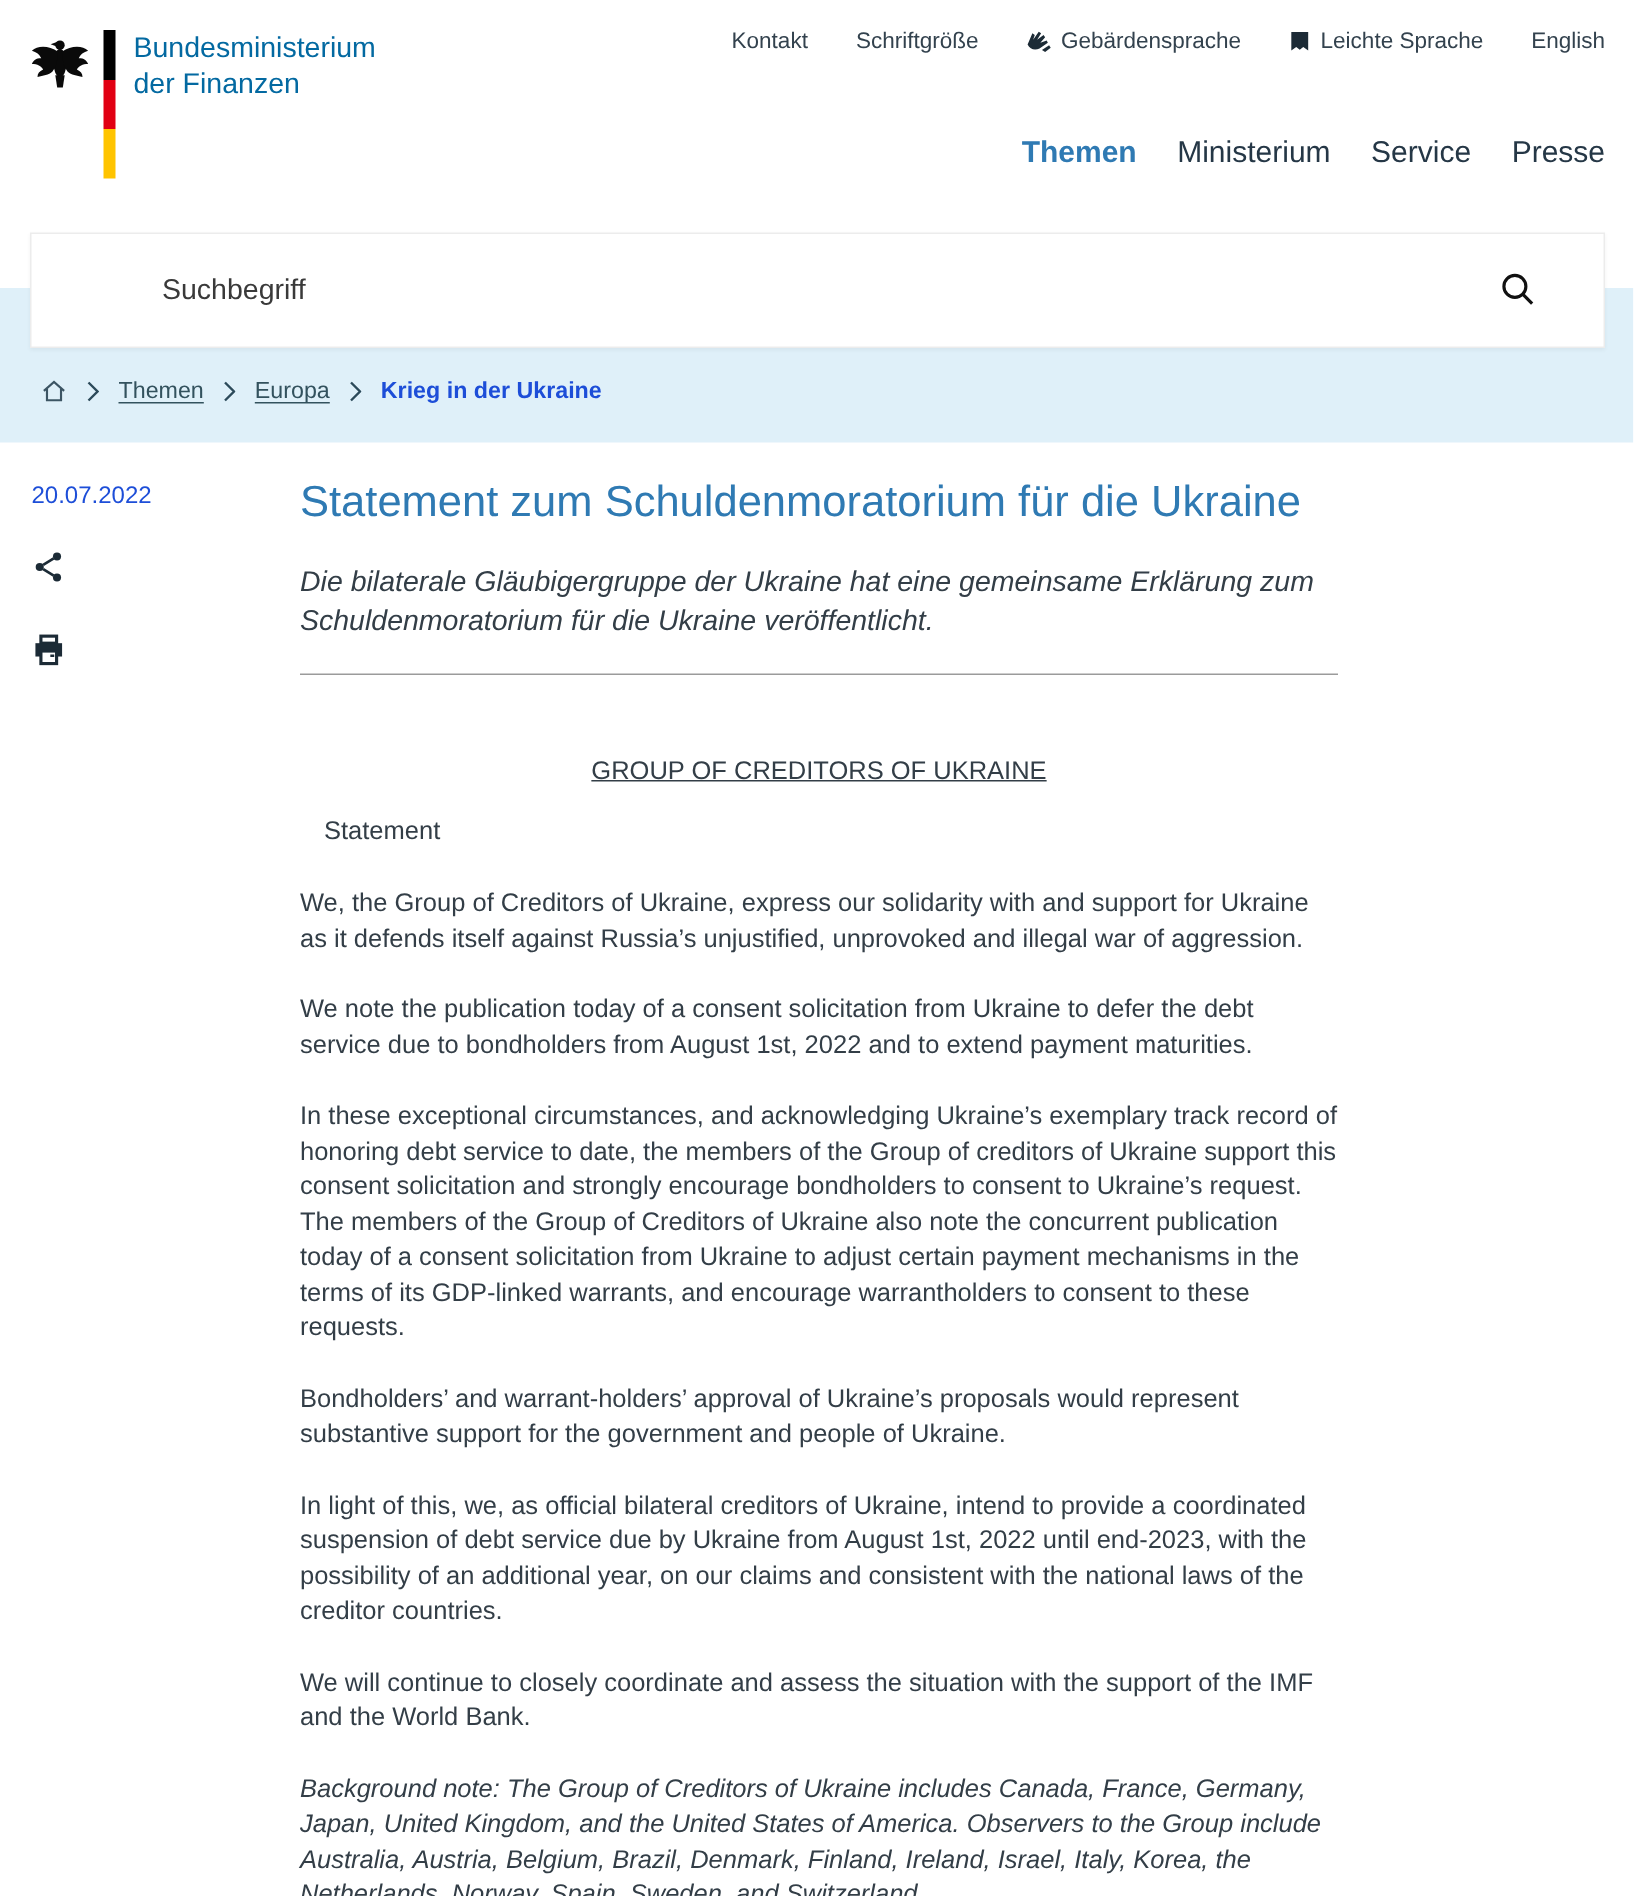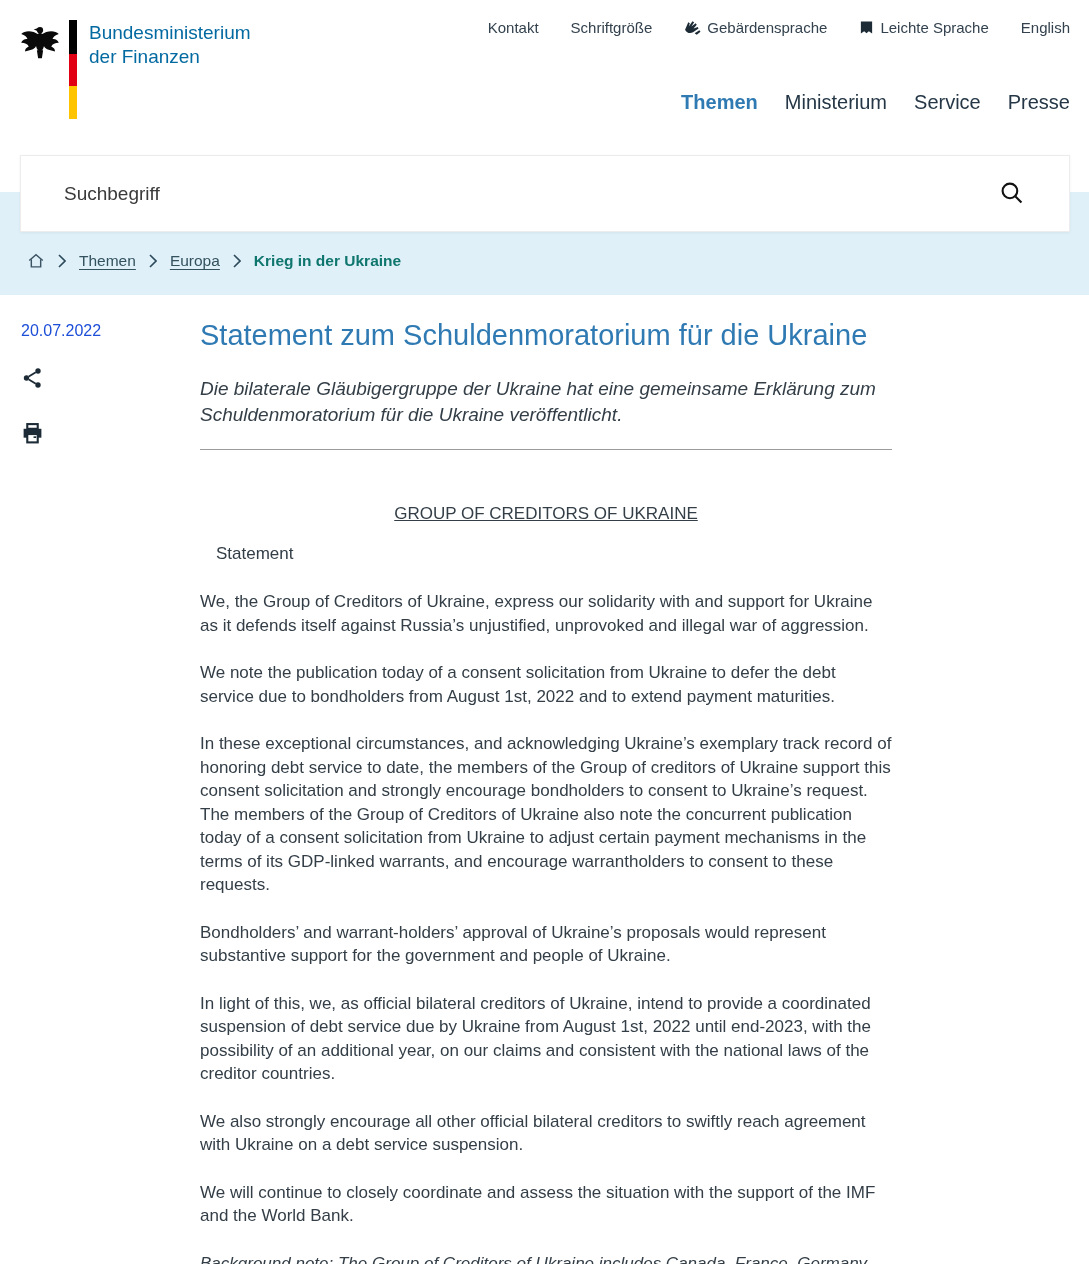--- a/index.html
+++ b/index.html
@@ -48,7 +48,7 @@
   .search-card {
     position: absolute; left: 20px; right: 19px; top: 155px; height: 77px;
     background: #ffffff; border: 1px solid #ececec; box-shadow: 0 1px 3px rgba(0,0,0,0.05);
-    display: flex; align-items: center;
+    display: flex; align-items: center; padding-left: 44px;
   }
   .search-input {
     flex: 1; margin-left: 41px; border: none; outline: none; background: transparent;

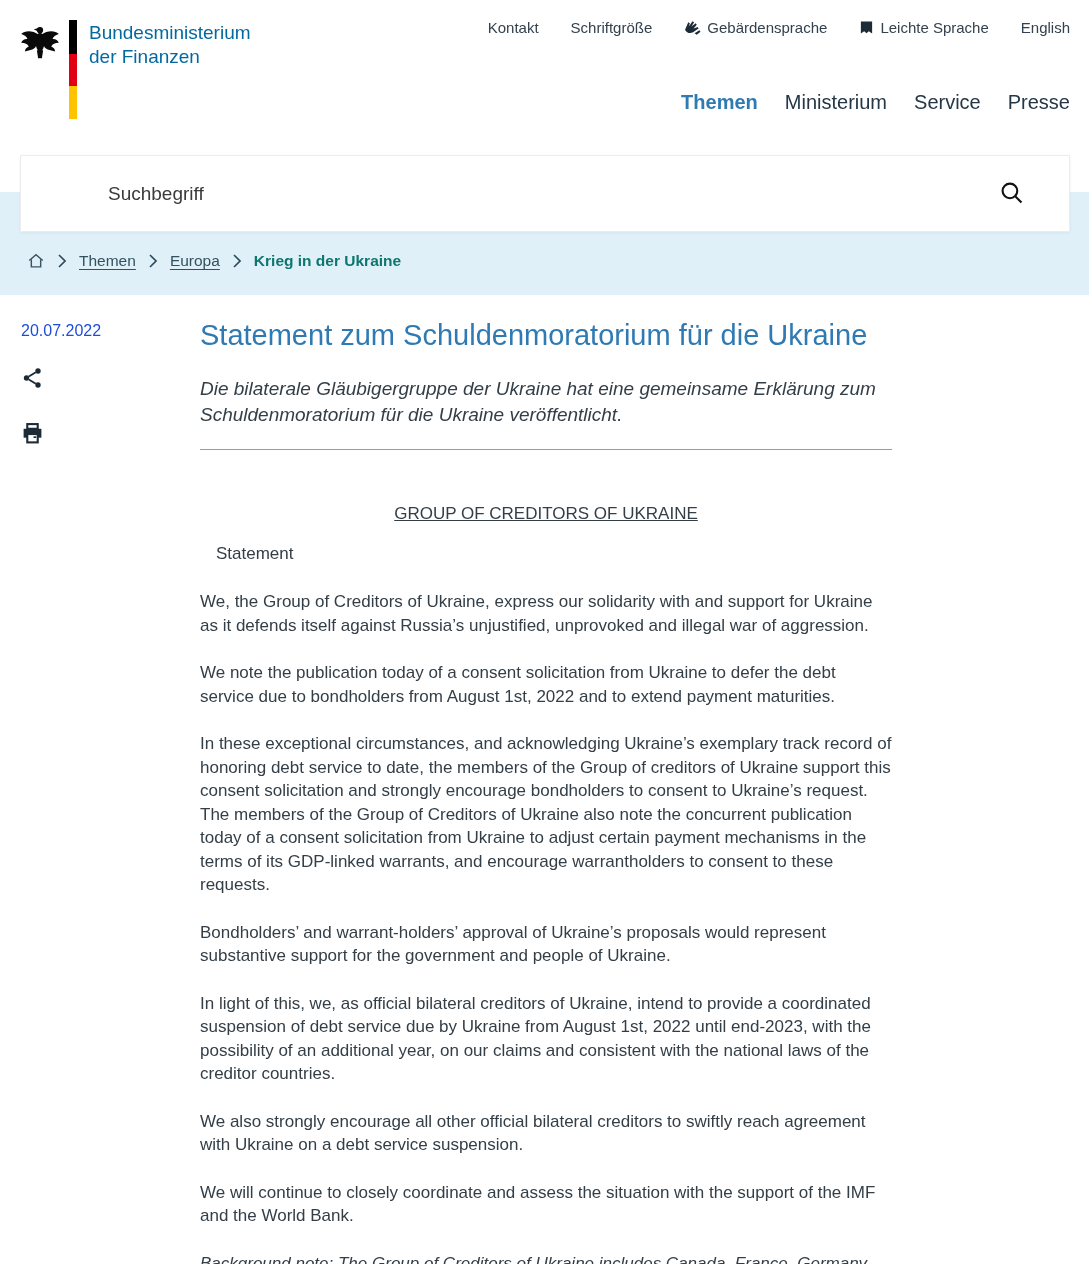--- a/index.html
+++ b/index.html
@@ -63,7 +63,7 @@
     font-size: 15.5px; color: #2c4a5a;
   }
   .crumb-link { color: #33525e; text-decoration: underline; text-underline-offset: 3px; }
-  .crumb-current { font-weight: bold; color: #0f766e; }
+  .crumb-current { font-weight: bold; color: #1d4ed8; }
   .crumb-chev { display: inline-flex; color: #2c4a5a; }
   .home-icon { color: #3c5564; display: inline-flex; }
 

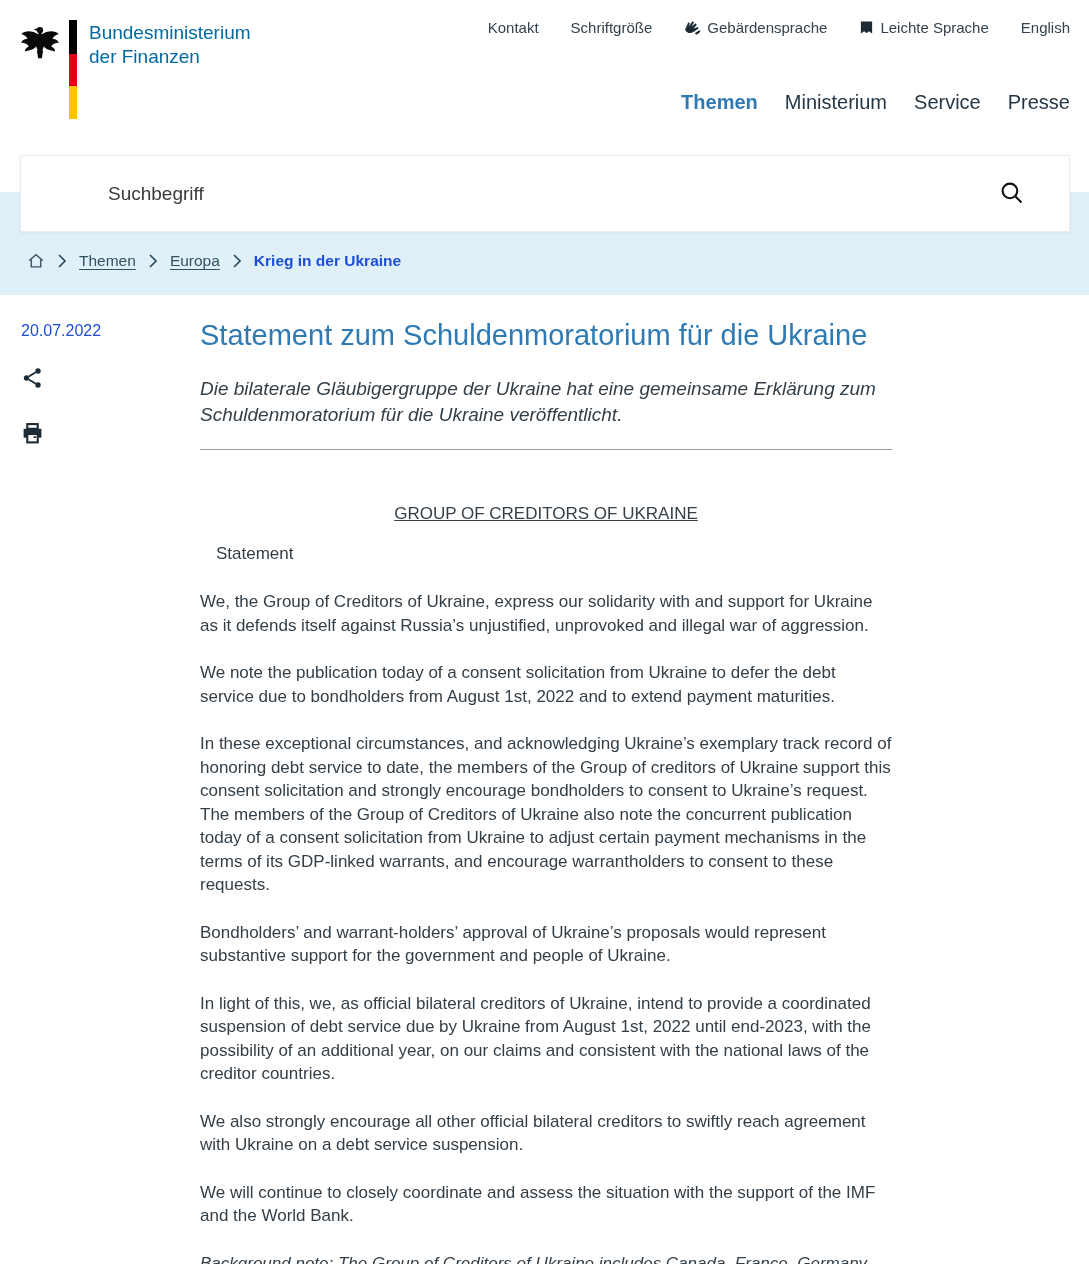--- a/index.html
+++ b/index.html
@@ -225,7 +225,6 @@
     <p class="para">In these exceptional circumstances, and acknowledging Ukraine’s exemplary track record of honoring debt service to date, the members of the Group of creditors of Ukraine support this consent solicitation and strongly encourage bondholders to consent to Ukraine’s request. The members of the Group of Creditors of Ukraine also note the concurrent publication today of a consent solicitation from Ukraine to adjust certain payment mechanisms in the terms of its GDP-linked warrants, and encourage warrantholders to consent to these requests.</p>
     <p class="para">Bondholders’ and warrant-holders’ approval of Ukraine’s proposals would represent substantive support for the government and people of Ukraine.</p>
     <p class="para">In light of this, we, as official bilateral creditors of Ukraine, intend to provide a coordinated suspension of debt service due by Ukraine from August 1st, 2022 until end-2023, with the possibility of an additional year, on our claims and consistent with the national laws of the creditor countries.</p>
-    <p class="para">We also strongly encourage all other official bilateral creditors to swiftly reach agreement with Ukraine on a debt service suspension.</p>
     <p class="para">We will continue to closely coordinate and assess the situation with the support of the IMF and the World Bank.</p>
     <p class="para note">Background note: The Group of Creditors of Ukraine includes Canada, France, Germany, Japan, United Kingdom, and the United States of America. Observers to the Group include Australia, Austria, Belgium, Brazil, Denmark, Finland, Ireland, Israel, Italy, Korea, the Netherlands, Norway, Spain, Sweden, and Switzerland.</p>
   </article>

